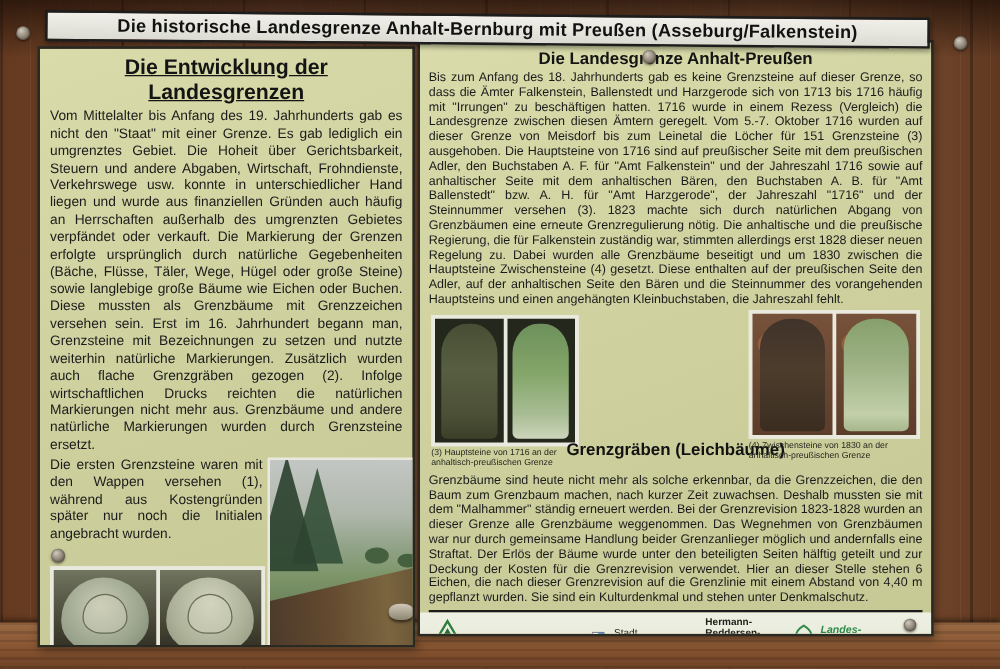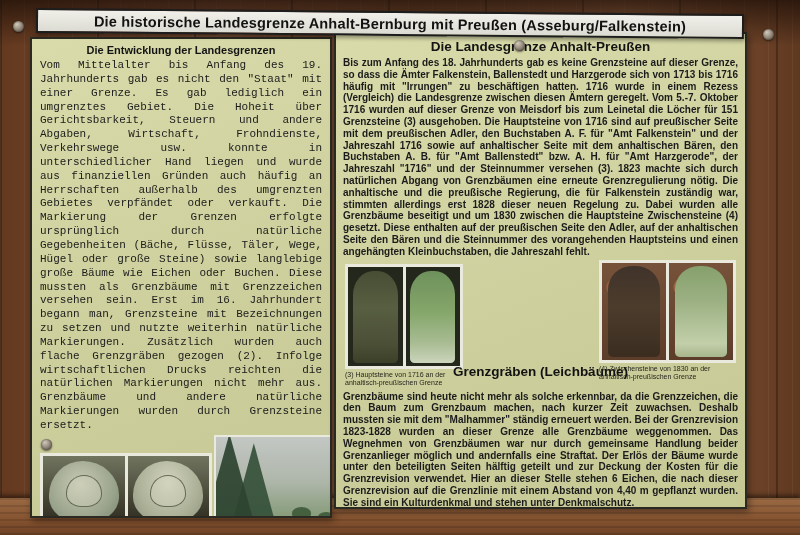--- a/index.html
+++ b/index.html
@@ -40,7 +40,7 @@
   .right-panel{left:334px;top:32px;width:413px;height:477px;padding:4px 7px 0 7px;}
 
   .panel-heading{text-align:center;font-weight:bold;color:#141414;}
-  .left-panel .panel-heading{font-size:11px;margin:1px 0 3px 0;}
+  .left-panel .panel-heading{font-size:17px;margin:1px 0 3px 0;text-decoration:underline;}
   .right-panel .panel-heading{font-size:13.5px;margin:1px 0 3px 0;}
 
   .body-text{margin:0;text-align:justify;color:#1b1b1b;}

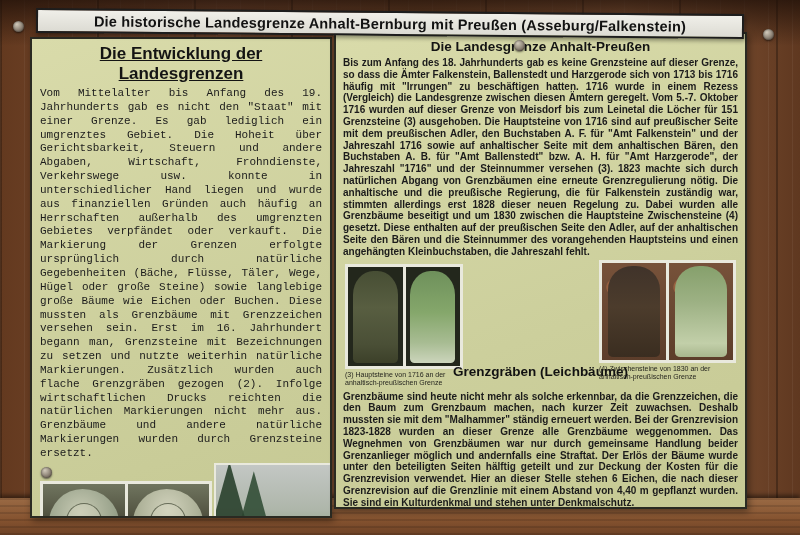--- a/index.html
+++ b/index.html
@@ -45,7 +45,7 @@
 
   .body-text{margin:0;text-align:justify;color:#1b1b1b;}
   .left-panel .body-text{font-size:11px;line-height:13.85px;font-family:Liberation Mono, monospace;}
-  .right-panel .body-text{font-size:10px;line-height:11.8px;font-weight:bold;}
+  .right-panel .body-text{font-size:10px;line-height:11.8px;}
 
   .left-row{display:flex;gap:4px;margin-top:2px;}
   .left-sub{width:170px;position:relative;}

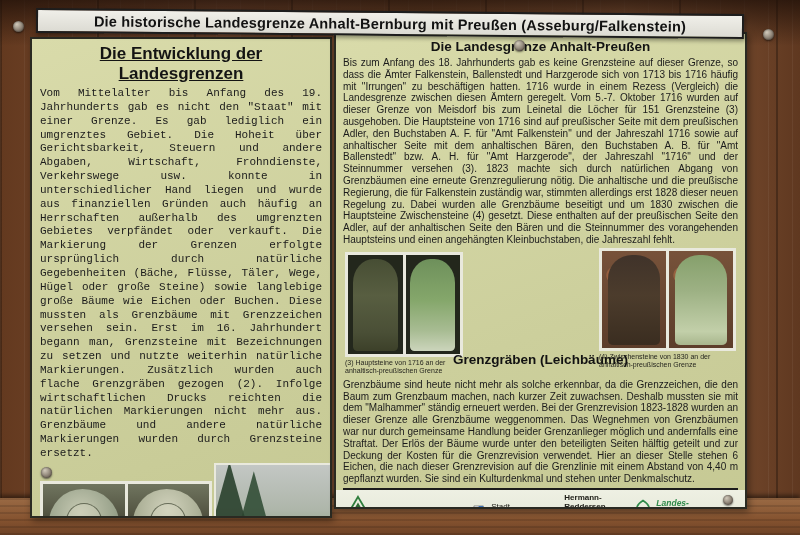--- a/index.html
+++ b/index.html
@@ -44,7 +44,7 @@
   .right-panel .panel-heading{font-size:13.5px;margin:1px 0 3px 0;}
 
   .body-text{margin:0;text-align:justify;color:#1b1b1b;}
-  .left-panel .body-text{font-size:11px;line-height:13.85px;font-family:Liberation Mono, monospace;}
+  .left-panel .body-text{font-size:11px;line-height:13.85px;}
   .right-panel .body-text{font-size:10px;line-height:11.8px;}
 
   .left-row{display:flex;gap:4px;margin-top:2px;}

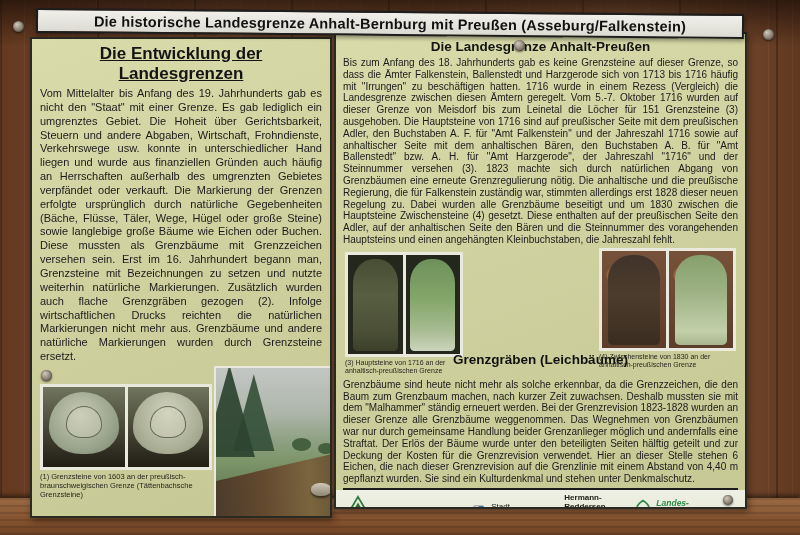--- a/index.html
+++ b/index.html
@@ -138,6 +138,7 @@
   <p class="body-text">Vom Mittelalter bis Anfang des 19. Jahrhunderts gab es nicht den "Staat" mit einer Grenze. Es gab lediglich ein umgrenztes Gebiet. Die Hoheit über Gerichtsbarkeit, Steuern und andere Abgaben, Wirtschaft, Frohndienste, Verkehrswege usw. konnte in unterschiedlicher Hand liegen und wurde aus finanziellen Gründen auch häufig an Herrschaften außerhalb des umgrenzten Gebietes verpfändet oder verkauft. Die Markierung der Grenzen erfolgte ursprünglich durch natürliche Gegebenheiten (Bäche, Flüsse, Täler, Wege, Hügel oder große Steine) sowie langlebige große Bäume wie Eichen oder Buchen. Diese mussten als Grenzbäume mit Grenzzeichen versehen sein. Erst im 16. Jahrhundert begann man, Grenzsteine mit Bezeichnungen zu setzen und nutzte weiterhin natürliche Markierungen. Zusätzlich wurden auch flache Grenzgräben gezogen (2). Infolge wirtschaftlichen Drucks reichten die natürlichen Markierungen nicht mehr aus. Grenzbäume und andere natürliche Markierungen wurden durch Grenzsteine ersetzt.</p>
   <div class="left-row">
     <div class="left-sub">
+      <p class="body-text">Die ersten Grenzsteine waren mit den Wappen versehen (1), während aus Kostengründen später nur noch die Initialen angebracht wurden.</p>
       <div class="screw screw-inline"></div>
       <div class="photo photo1">
         <div class="p1sub a">

